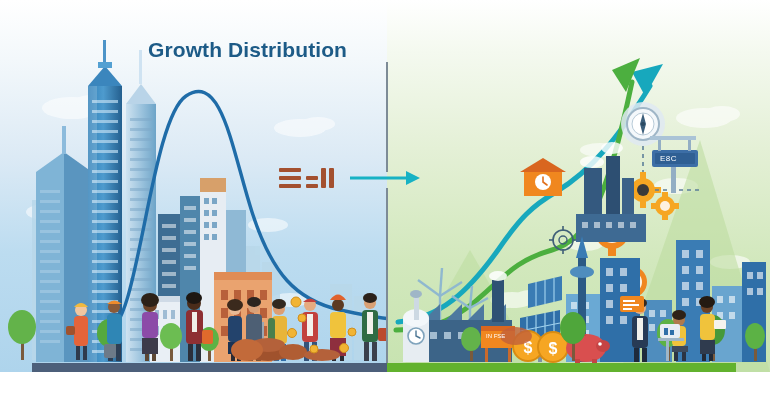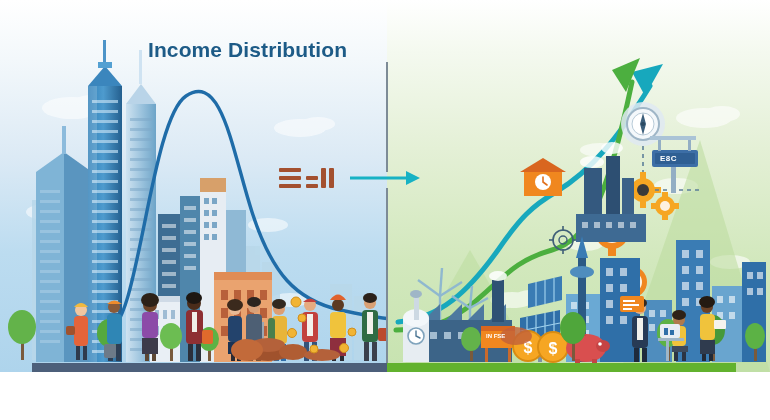--- a/index.html
+++ b/index.html
@@ -786,7 +786,7 @@
     <div class="ground" id="ground-left"></div>
     <div class="ground" id="ground-right"></div>
 
-    <div class="title" id="title-left">Income Distribution</div>
+    <div class="title" id="title-left">Growth Distribution</div>
 
     <div class="sign-label" id="billboard-text">E8C</div>
     <div class="sign-label" id="shop-sign-text">IN FSE</div>

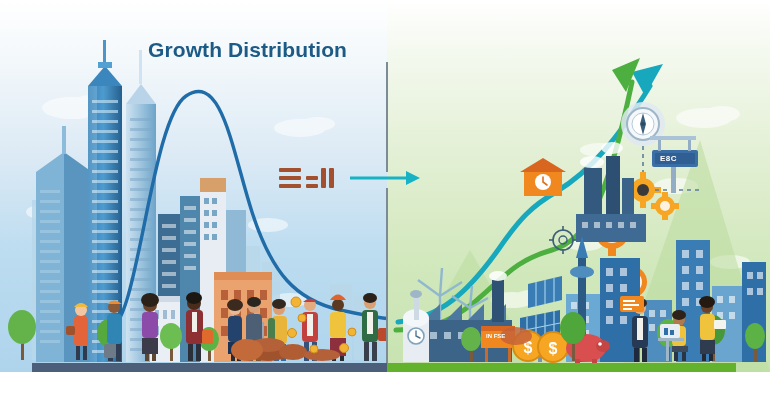--- a/index.html
+++ b/index.html
@@ -96,7 +96,7 @@
   .sign-label {
     position: absolute;
     font-size: 8px;
-    font-weight: bold;
+    font-weight: normal;
     color: #ffffff;
     letter-spacing: .5px;
     white-space: nowrap;

